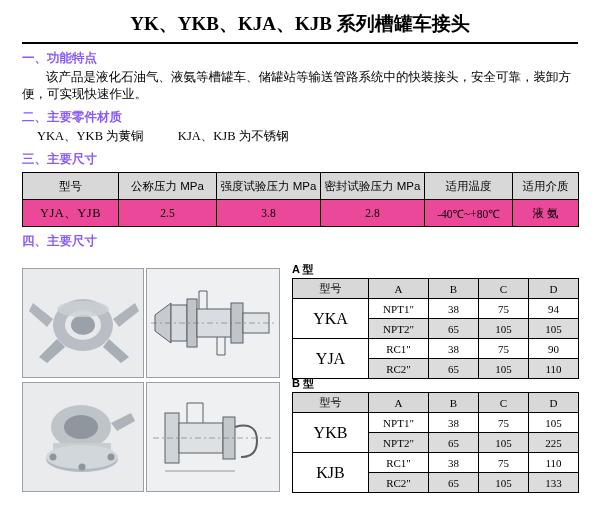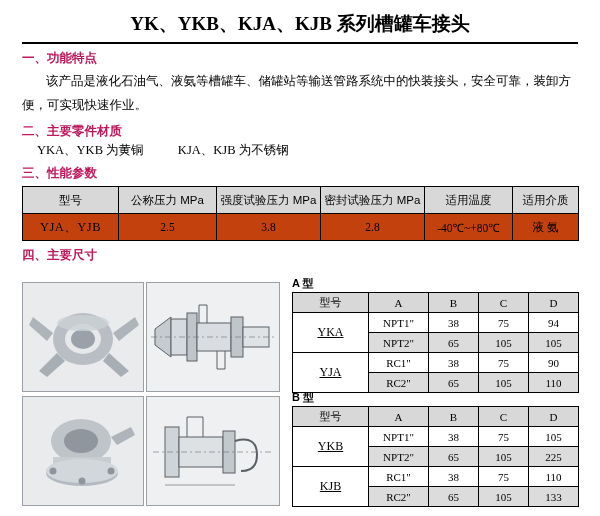--- a/index.html
+++ b/index.html
@@ -37,7 +37,7 @@
     margin: 3px auto 0 auto;
   }
   .section-head {
-    color: #be185d;
+    color: #8b5cf6;
     font-weight: bold;
     font-size: 12.5px;
     font-family: "Liberation Sans", sans-serif;

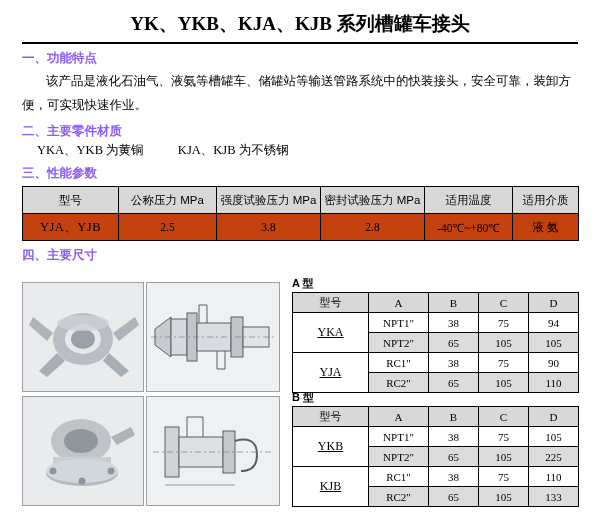--- a/index.html
+++ b/index.html
@@ -45,7 +45,7 @@
   }
   .body-text {
     font-size: 12.5px;
-    line-height: 24px;
+    line-height: 17px;
     margin: 0 18px 0 22px;
     text-indent: 0;
     font-family: "Liberation Sans", sans-serif;

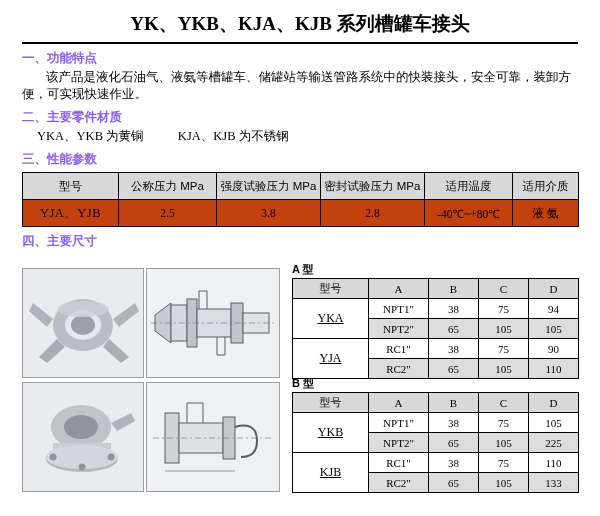--- a/index.html
+++ b/index.html
@@ -178,7 +178,7 @@
     <span>KJA、KJB 为不锈钢</span>
   </div>
 
-  <div class="section-head">三、性能参数</div>
+  <div class="section-head">三、主要尺寸</div>
   <table class="perf">
     <colgroup>
       <col style="width:96px">

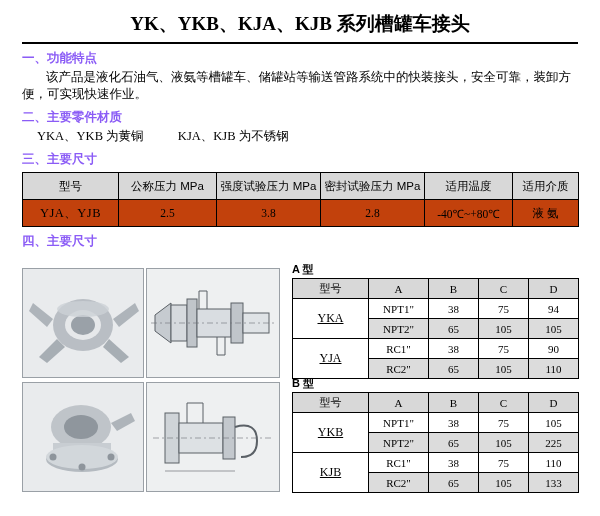--- a/index.html
+++ b/index.html
@@ -93,7 +93,7 @@
     letter-spacing: 0.5px;
   }
   table.perf tr.alt td {
-    background: #c2410c;
+    background: #ec4899;
   }
 
   

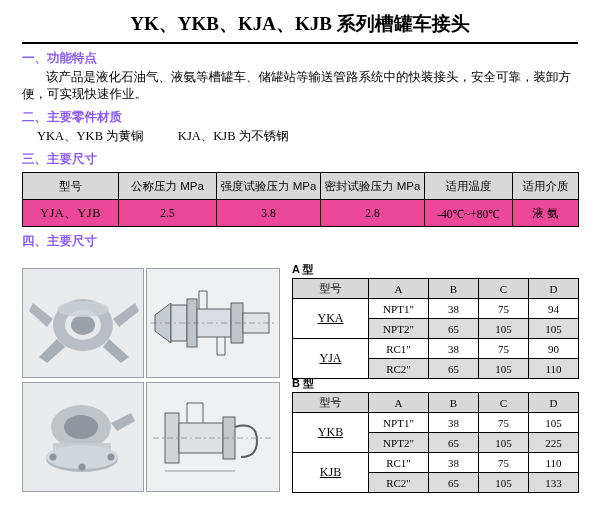--- a/index.html
+++ b/index.html
@@ -144,9 +144,8 @@
     font-family: "Liberation Sans", sans-serif;
   }
   table.dim td.rowhdr {
-    font-size: 12px;
-    font-family: "Liberation Serif", serif;
-    text-decoration: underline;
+    font-size: 16px;
+    font-family: "Liberation Serif", serif;
   }
   table.dim tr.alt td {
     background: #dcdcdc;

